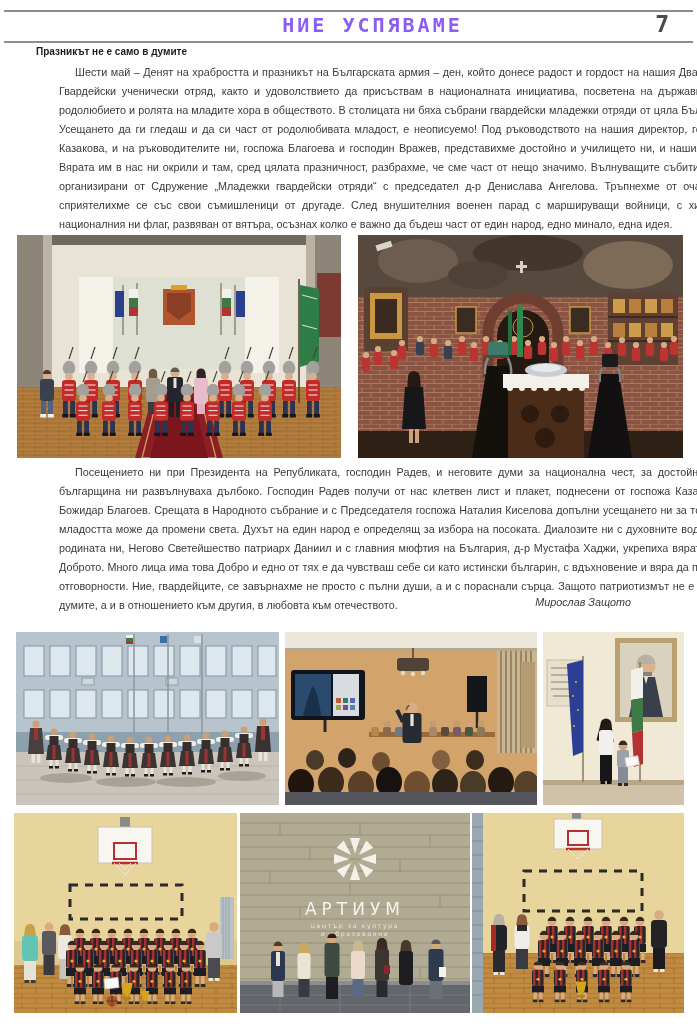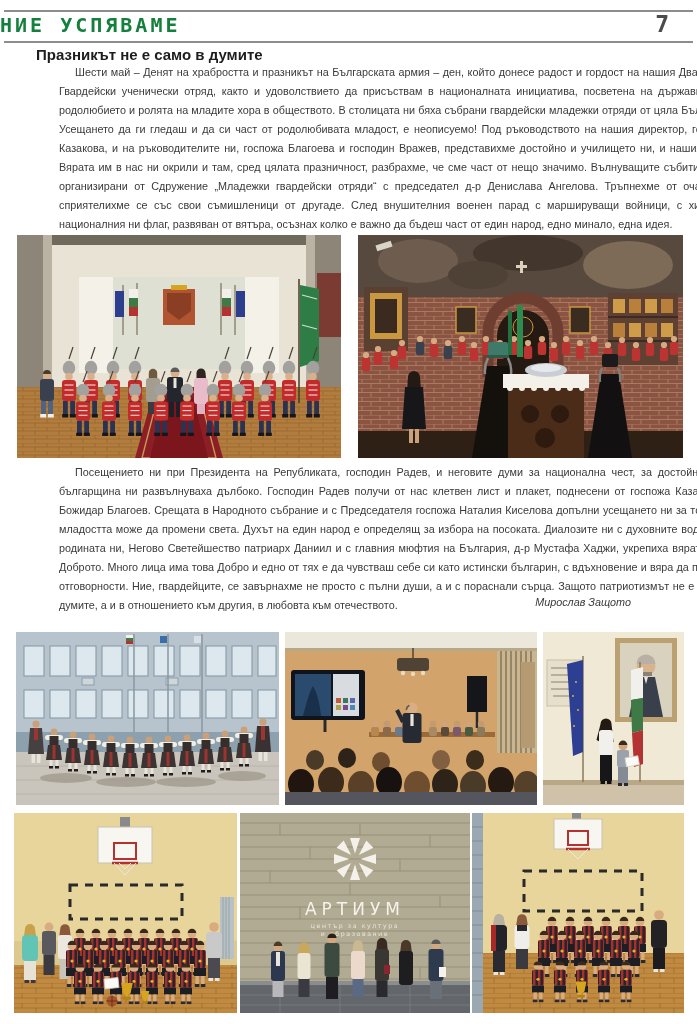--- a/index.html
+++ b/index.html
@@ -11,9 +11,9 @@
   .rule-top{top:10px;}
   .rule-bottom{top:41px;}
   .masthead-title{
-    position:absolute;top:13px;left:0;right:0;
+    position:absolute;top:13px;left:0;right:0;text-align:center;
     font-family:"DejaVu Sans Mono",monospace;font-weight:bold;font-size:20px;
-    letter-spacing:3px;color:#15803d;
+    letter-spacing:3px;color:#8b5cf6;padding-left:48px;
   }
   .page-number{
     position:absolute;top:11px;right:28px;

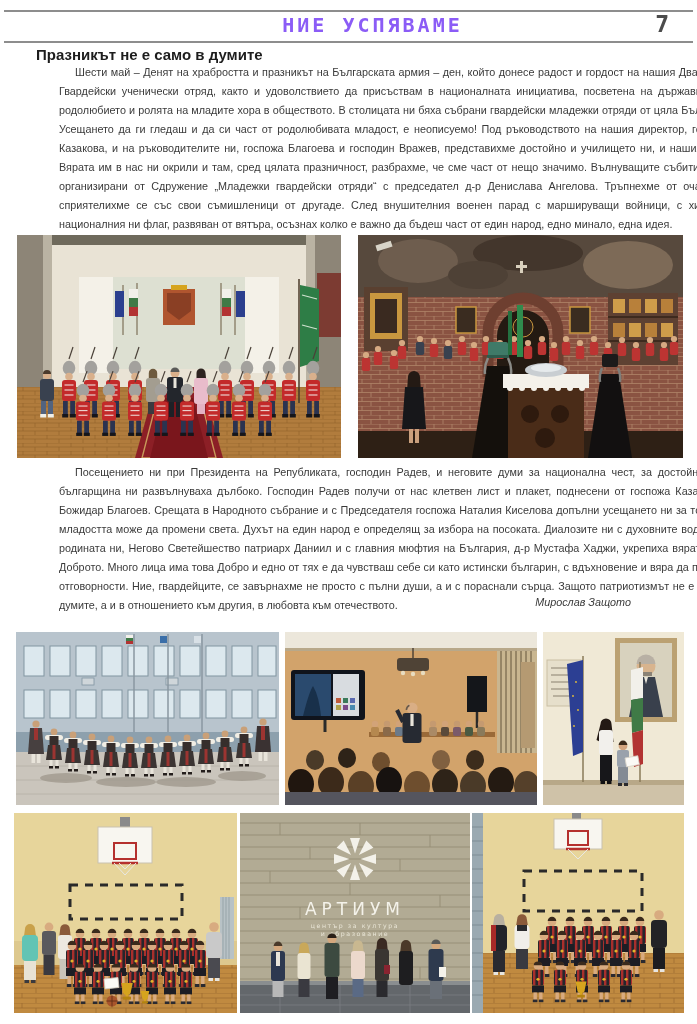--- a/index.html
+++ b/index.html
@@ -20,7 +20,7 @@
     font-family:"DejaVu Sans Mono",monospace;font-weight:bold;font-size:23px;color:#4c4c4c;
   }
   .article-title{
-    position:absolute;top:46px;left:36px;font-size:15px;font-weight:bold;color:#1d1d1d;
+    position:absolute;top:46px;left:36px;font-size:10px;font-weight:bold;color:#1d1d1d;
   }
   .para{
     position:absolute;left:15px;width:673px;text-align:justify;

